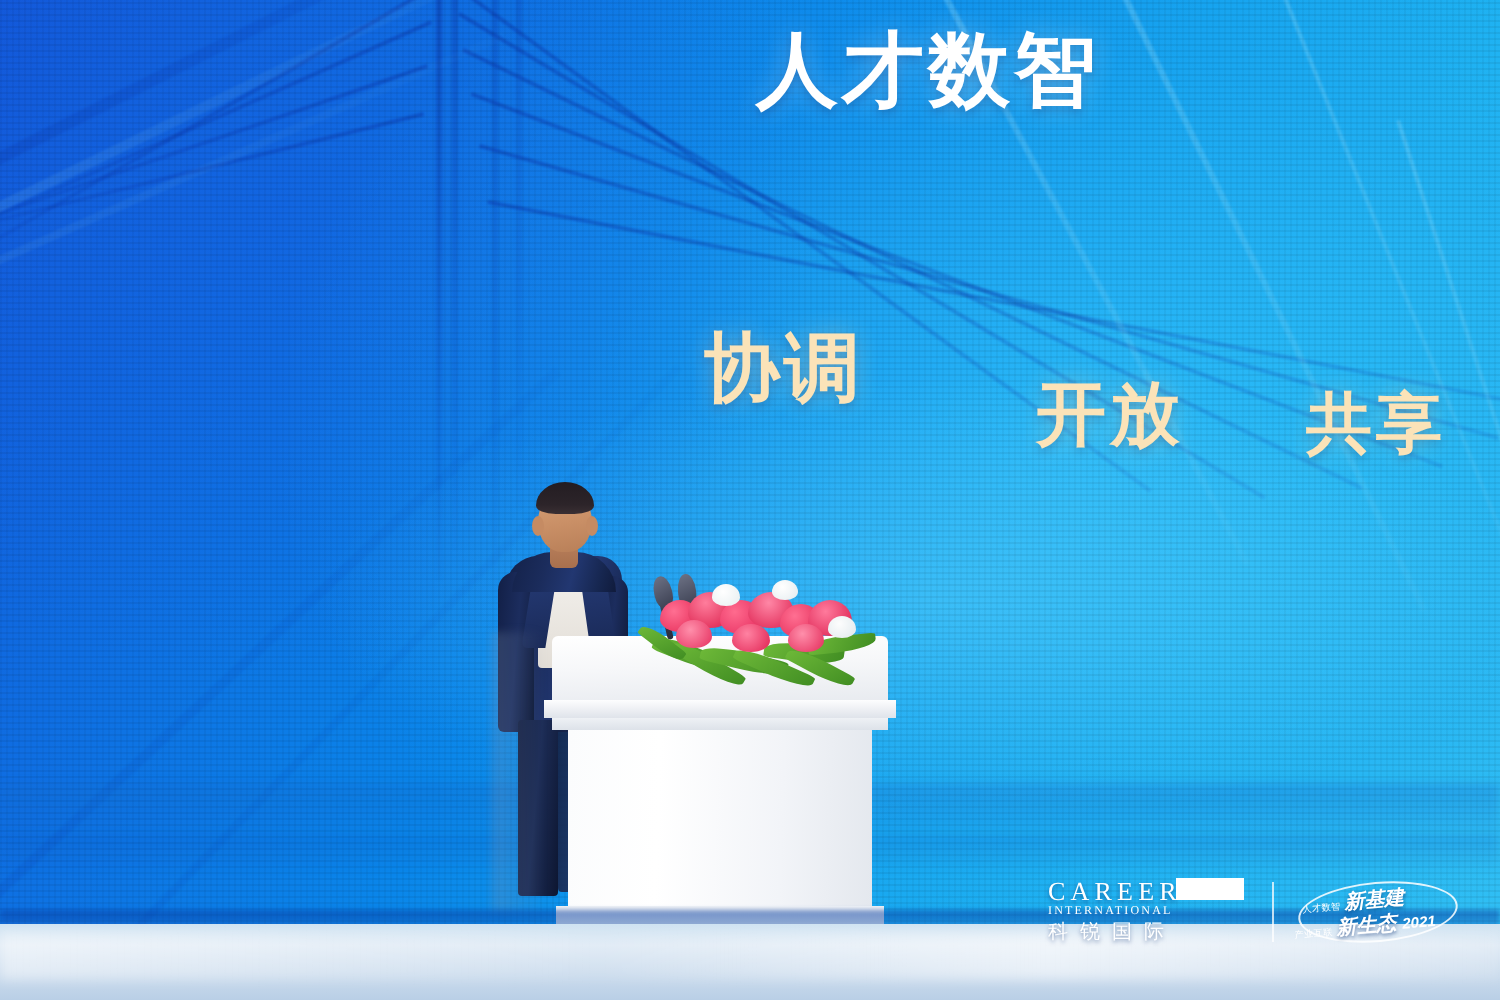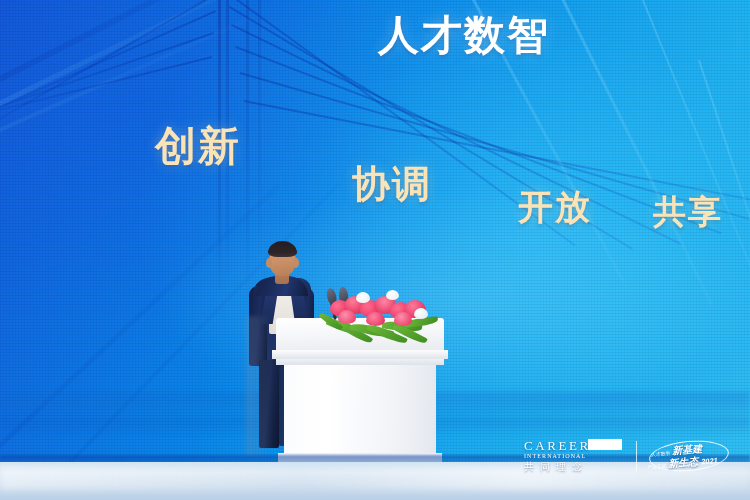--- a/index.html
+++ b/index.html
@@ -372,7 +372,6 @@
 
   <div class="slide-text headline" style="left:378px; top:8px;">人才数智</div>
 
-  <div class="slide-text keyword" style="left:155px; top:119px; font-size:41px;">创新</div>
 
   <div class="slide-text keyword" style="left:352px; top:159px; font-size:38px;">协调</div>
 

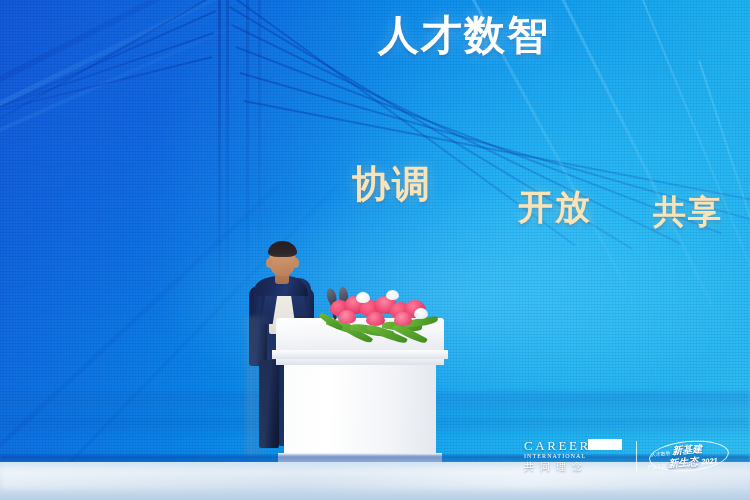--- a/index.html
+++ b/index.html
@@ -461,7 +461,7 @@
         <div class="logo-intl">INTERNATIONAL</div>
       </div>
       <div class="logo-block" style="position:absolute; left:66px; top:0px; width:34px; height:11px;"></div>
-      <div class="logo-cn">共同理念</div>
+      <div class="logo-cn">科锐国际</div>
     </div>
 
     <div class="logo-divider"></div>

